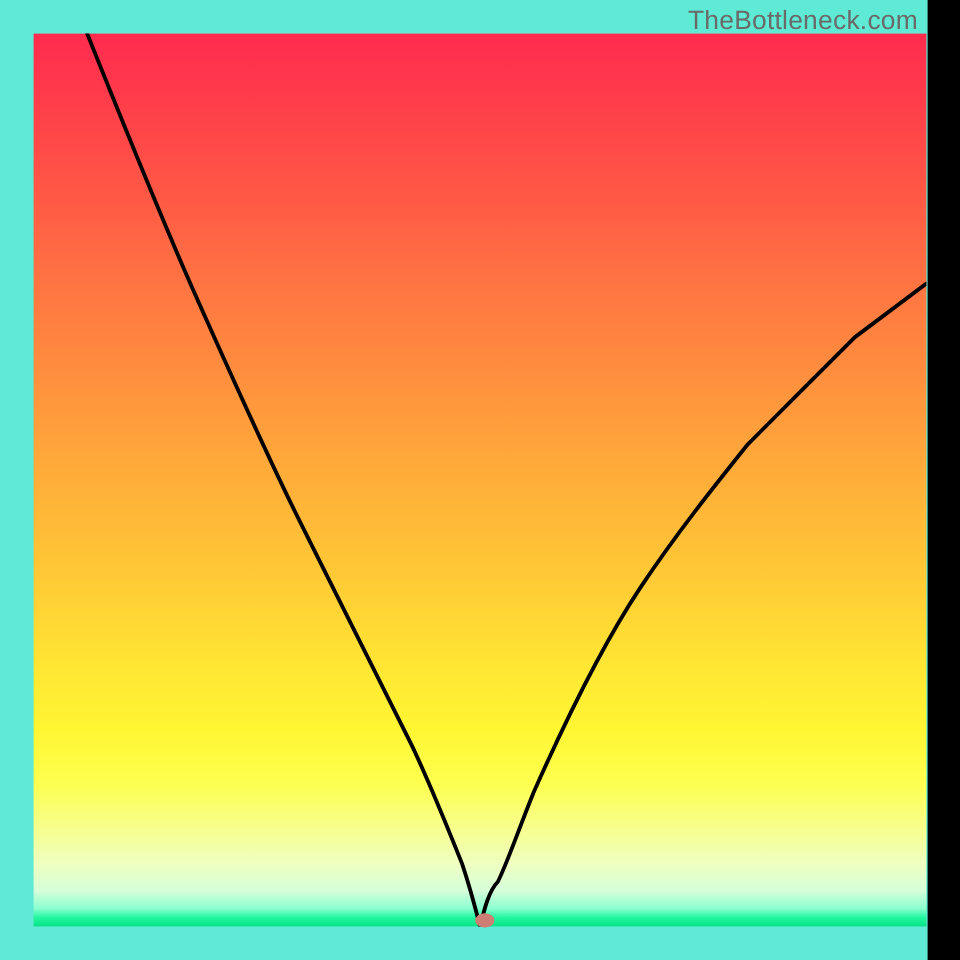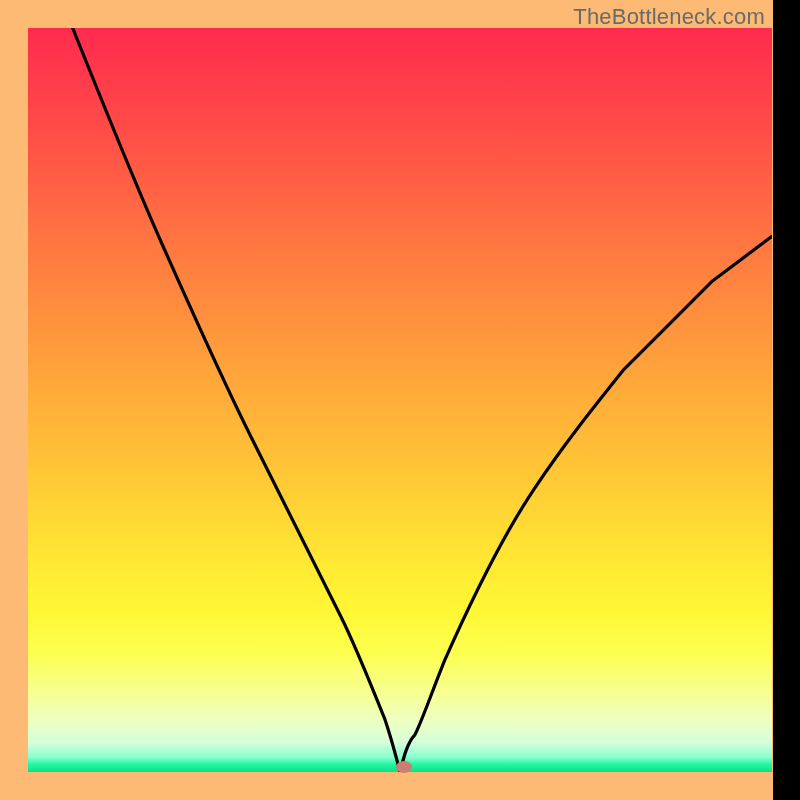--- a/index.html
+++ b/index.html
@@ -15,7 +15,7 @@
     position: relative;
     width: 773px;
     height: 800px;
-    background: #fdba74;
+    background: #5eead4;
   }
   .watermark {
     position: absolute;

